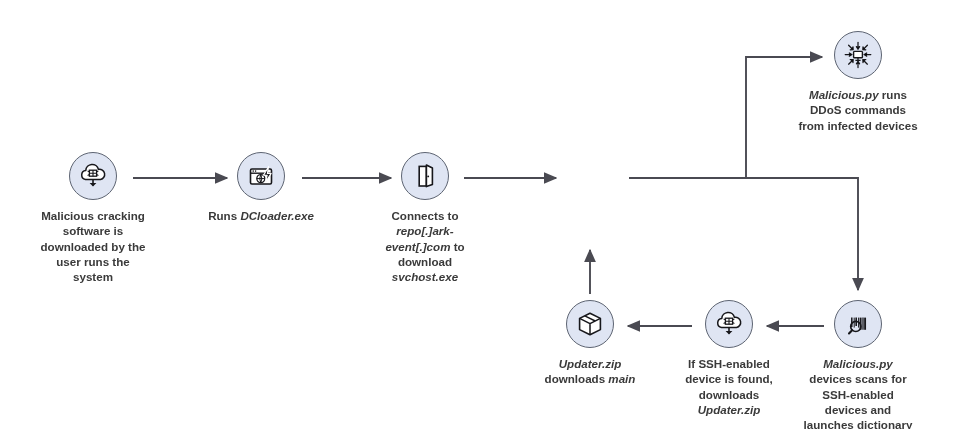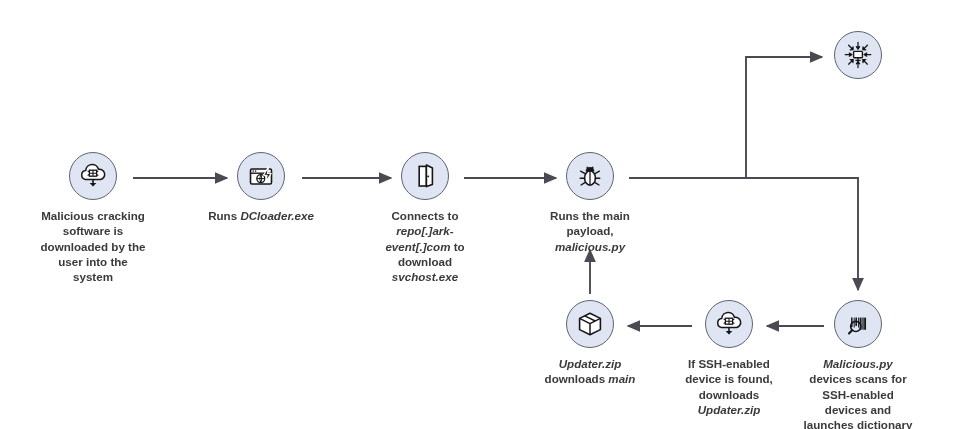--- a/index.html
+++ b/index.html
@@ -158,6 +158,7 @@
         </g>
       </svg>
     </div>
+    <div class="node-label"><i>Malicious.py</i><span> runs</span><br><span>DDoS commands</span><br><span>from infected devices</span></div>
   </div>
 
   <div class="node" style="left:858px; top:300px;">

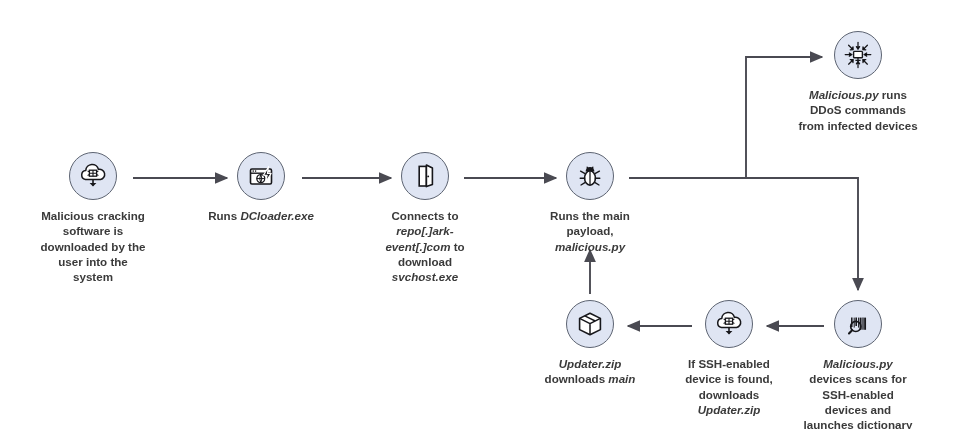--- a/index.html
+++ b/index.html
@@ -119,19 +119,6 @@
     <div class="node-label"><span>Runs </span><i>DCloader.exe</i></div>
   </div>
 
-  <div class="node" style="left:590px; top:152px;">
-    <div class="node-icon">
-      <svg width="34" height="34" viewBox="0 0 34 34">
-        <ellipse cx="17" cy="19" rx="5.4" ry="7.2" fill="#ffffff" stroke="#17171b" stroke-width="1.6"></ellipse>
-        <path d="M12.6 12.4 A4.4 4.4 0 0 1 21.4 12.4 Z" fill="#17171b"></path>
-        <path d="M14.2 8.2 L15.4 10.6 M19.8 8.2 L18.6 10.6" stroke="#17171b" stroke-width="1.4" stroke-linecap="round"></path>
-        <path d="M17 12.2 L17 26.0" stroke="#17171b" stroke-width="1.3"></path>
-        <path d="M11.6 14.4 L7.6 12.2 M11.6 19.2 L7.2 19.2 M11.9 23.6 L8.0 26.0" stroke="#17171b" stroke-width="1.4" stroke-linecap="round"></path>
-        <path d="M22.4 14.4 L26.4 12.2 M22.4 19.2 L26.8 19.2 M22.1 23.6 L26.0 26.0" stroke="#17171b" stroke-width="1.4" stroke-linecap="round"></path>
-      </svg>
-    </div>
-    <div class="node-label"><span>Runs the main</span><br><span>payload,</span><br><i>malicious.py</i></div>
-  </div>
 
   <div class="node n-wide" style="left:858px; top:31px;">
     <div class="node-icon">

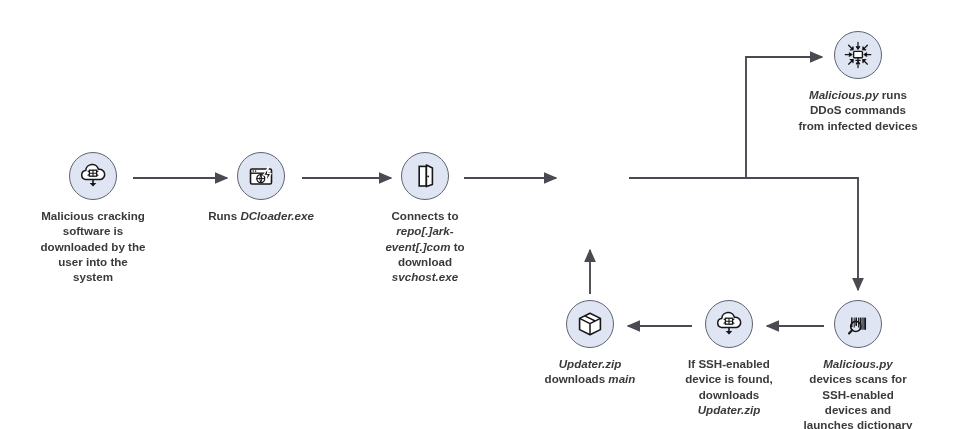--- a/index.html
+++ b/index.html
@@ -90,7 +90,7 @@
         <path d="M13.6 24.0 L17 27.6 L20.4 24.0 Z" fill="#17171b"></path>
       </svg>
     </div>
-    <div class="node-label"><span>Malicious cracking</span><br><span>software is</span><br><span>downloaded by the</span><br><span>user into the</span><br><span>system</span></div>
+    <div class="node-label"><span>Malicious cracking</span><br><span>software is</span><br><span>downloaded by the</span><br><span>user runs the</span><br><span>system</span></div>
   </div>
 
   <div class="node" style="left:425px; top:152px;">

